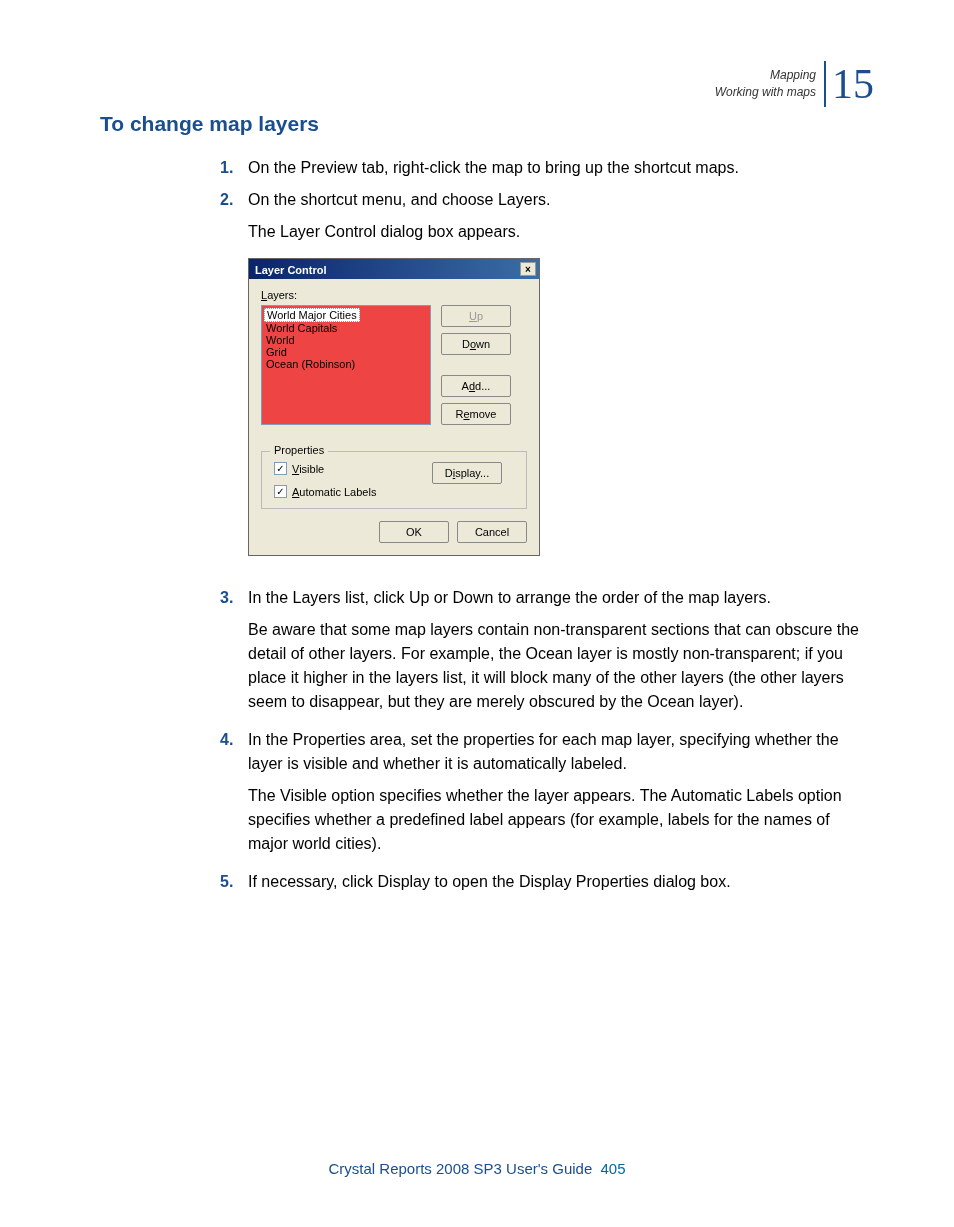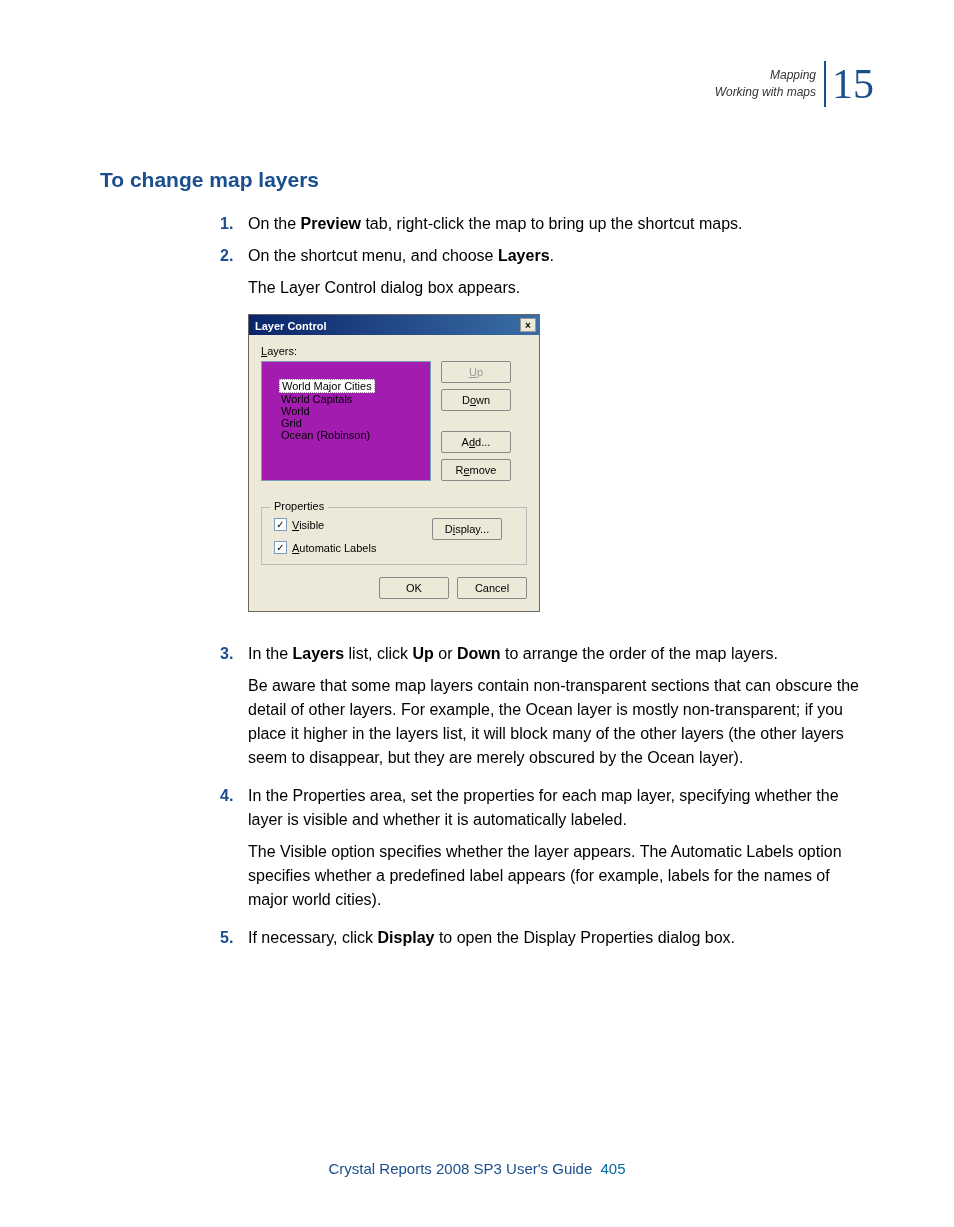--- a/index.html
+++ b/index.html
@@ -42,7 +42,7 @@
     color: #1a4e8e;
     font-size: 21px;
     font-weight: bold;
-    margin-top: 108px;
+    margin-top: 52px;
     margin-bottom: 20px;
   }
   .content-indent {

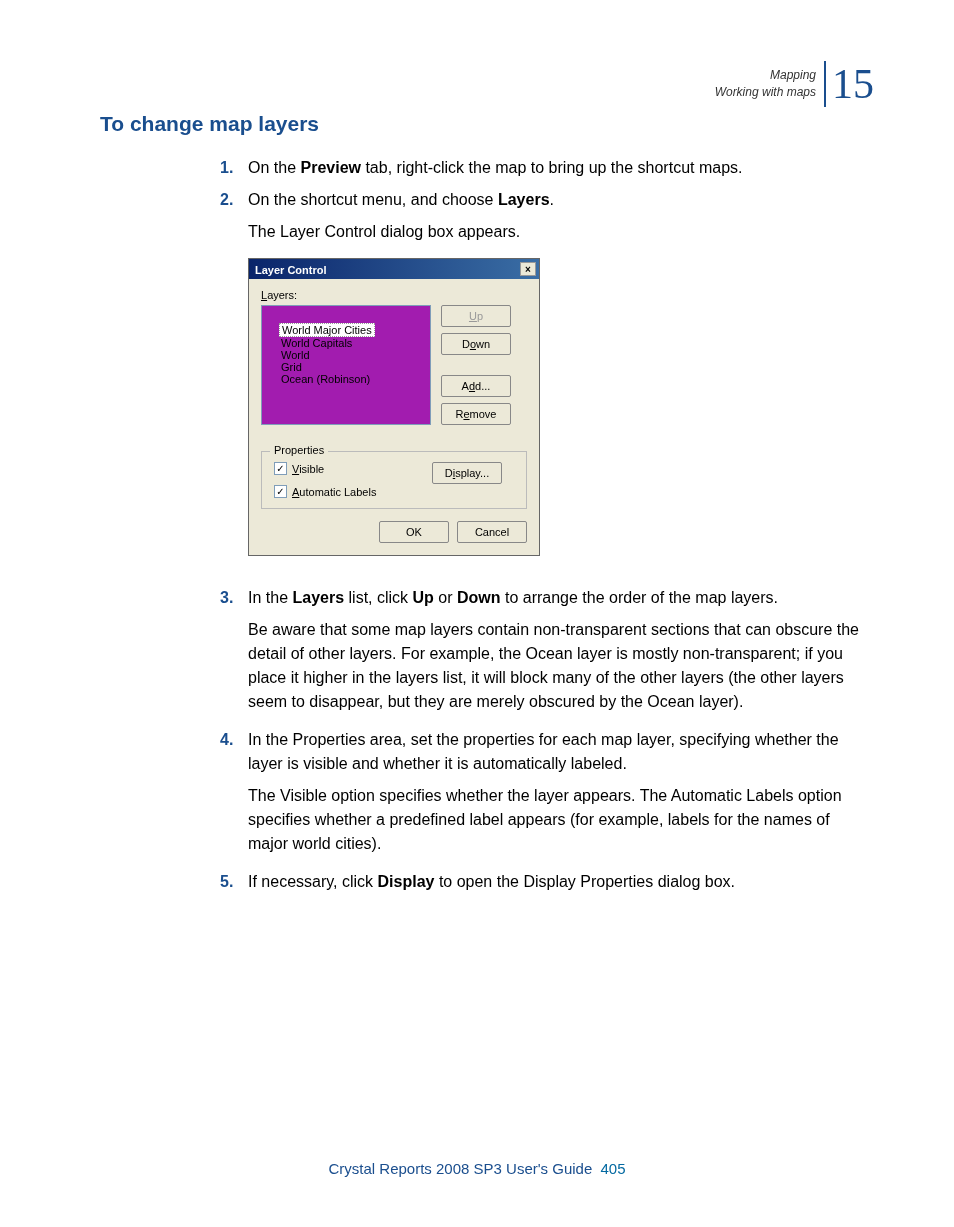--- a/index.html
+++ b/index.html
@@ -69,7 +69,7 @@
     font-size: 16px;
     line-height: 1.5;
   }
-  .bold { font-weight: bold; }
+  .bold { font-weight: normal; }
 
   
   .dialog {

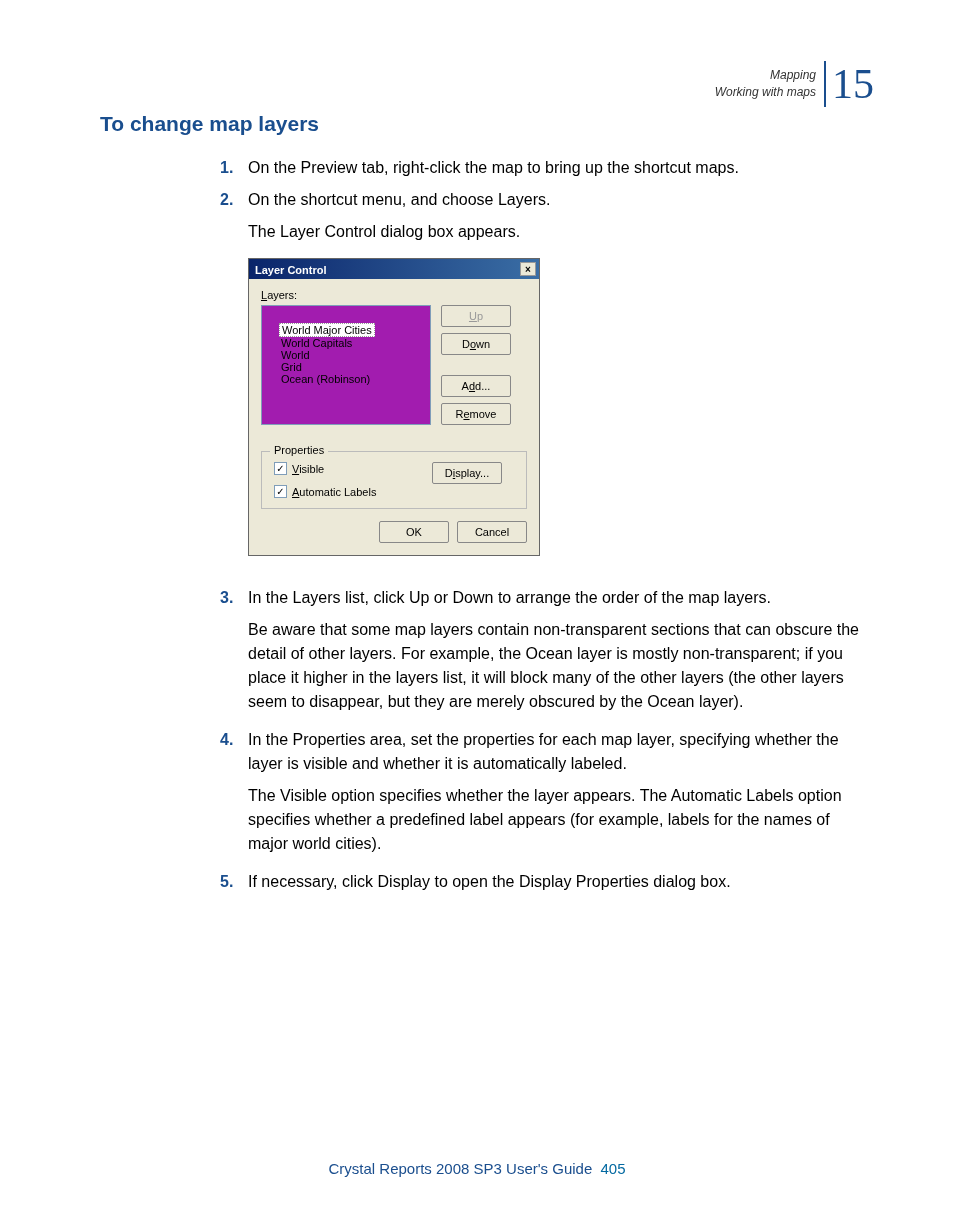--- a/index.html
+++ b/index.html
@@ -121,9 +121,9 @@
   .layers-list {
     width: 170px;
     height: 120px;
-    background: #a21caf;
+    background: #ef4444;
     border: 1px solid #7f9db9;
-    padding: 17px;
+    padding: 2px;
     overflow: hidden;
   }
   .layers-list .item {

